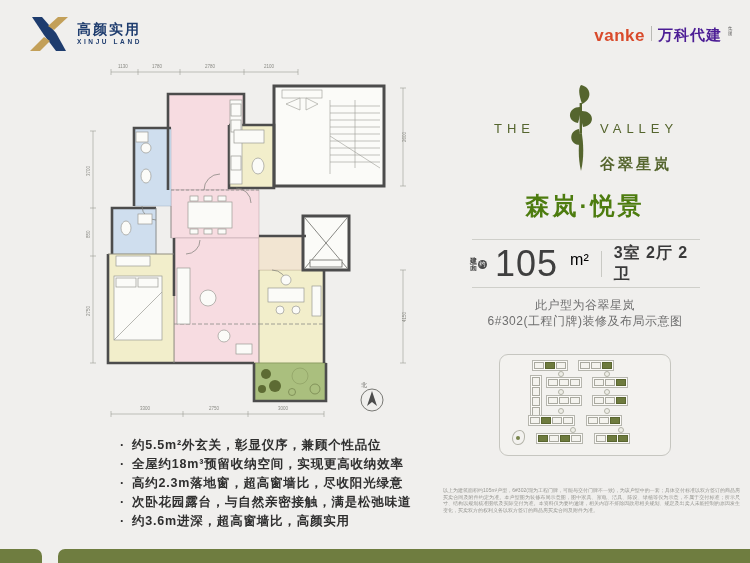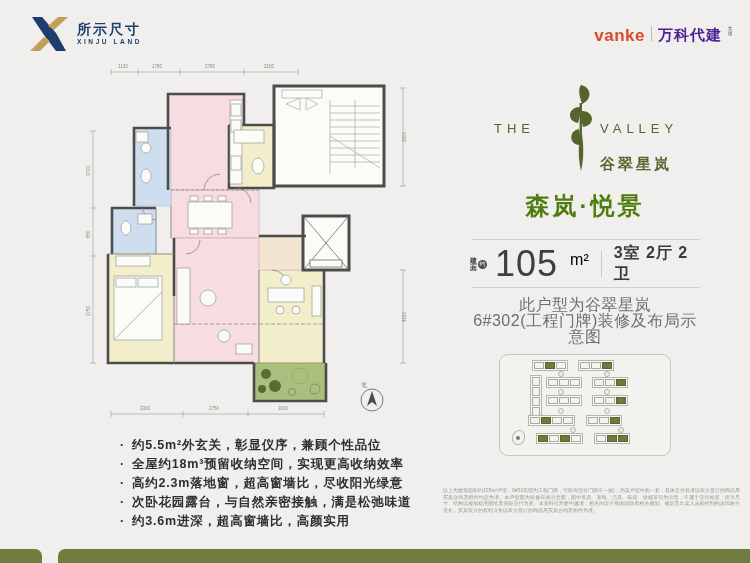--- a/index.html
+++ b/index.html
@@ -82,7 +82,7 @@
     <polygon points="0,34 10,34 20,24 14,20" fill="#c3a059"></polygon>
   </svg>
   <div class="names">
-    <span class="brand-cn">所示尺寸</span>
+    <span class="brand-cn">高颜实用</span>
     <span class="brand-en">XINJU LAND</span>
   </div>
 </div>

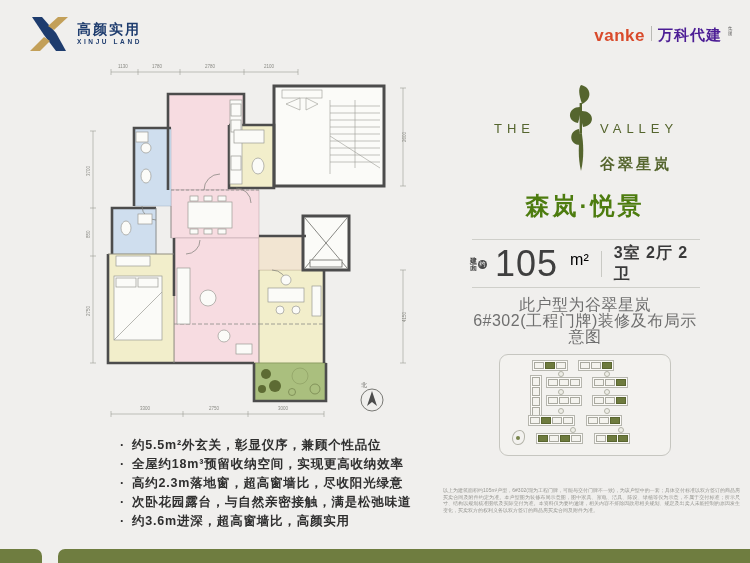--- a/index.html
+++ b/index.html
@@ -41,7 +41,7 @@
   .area-layout{font-size:16px;font-weight:bold;color:#3a3a3a;letter-spacing:1px;}
 
   .unit-note{left:470px;top:297px;width:230px;text-align:center;
-             font-size:16px;color:#6f6f6f;line-height:16px;letter-spacing:.5px;}
+             font-size:12px;color:#6f6f6f;line-height:16px;letter-spacing:.5px;}
 
   
   .siteplan{left:499px;top:354px;width:170px;height:100px;border:1px solid #c6c6c0;

